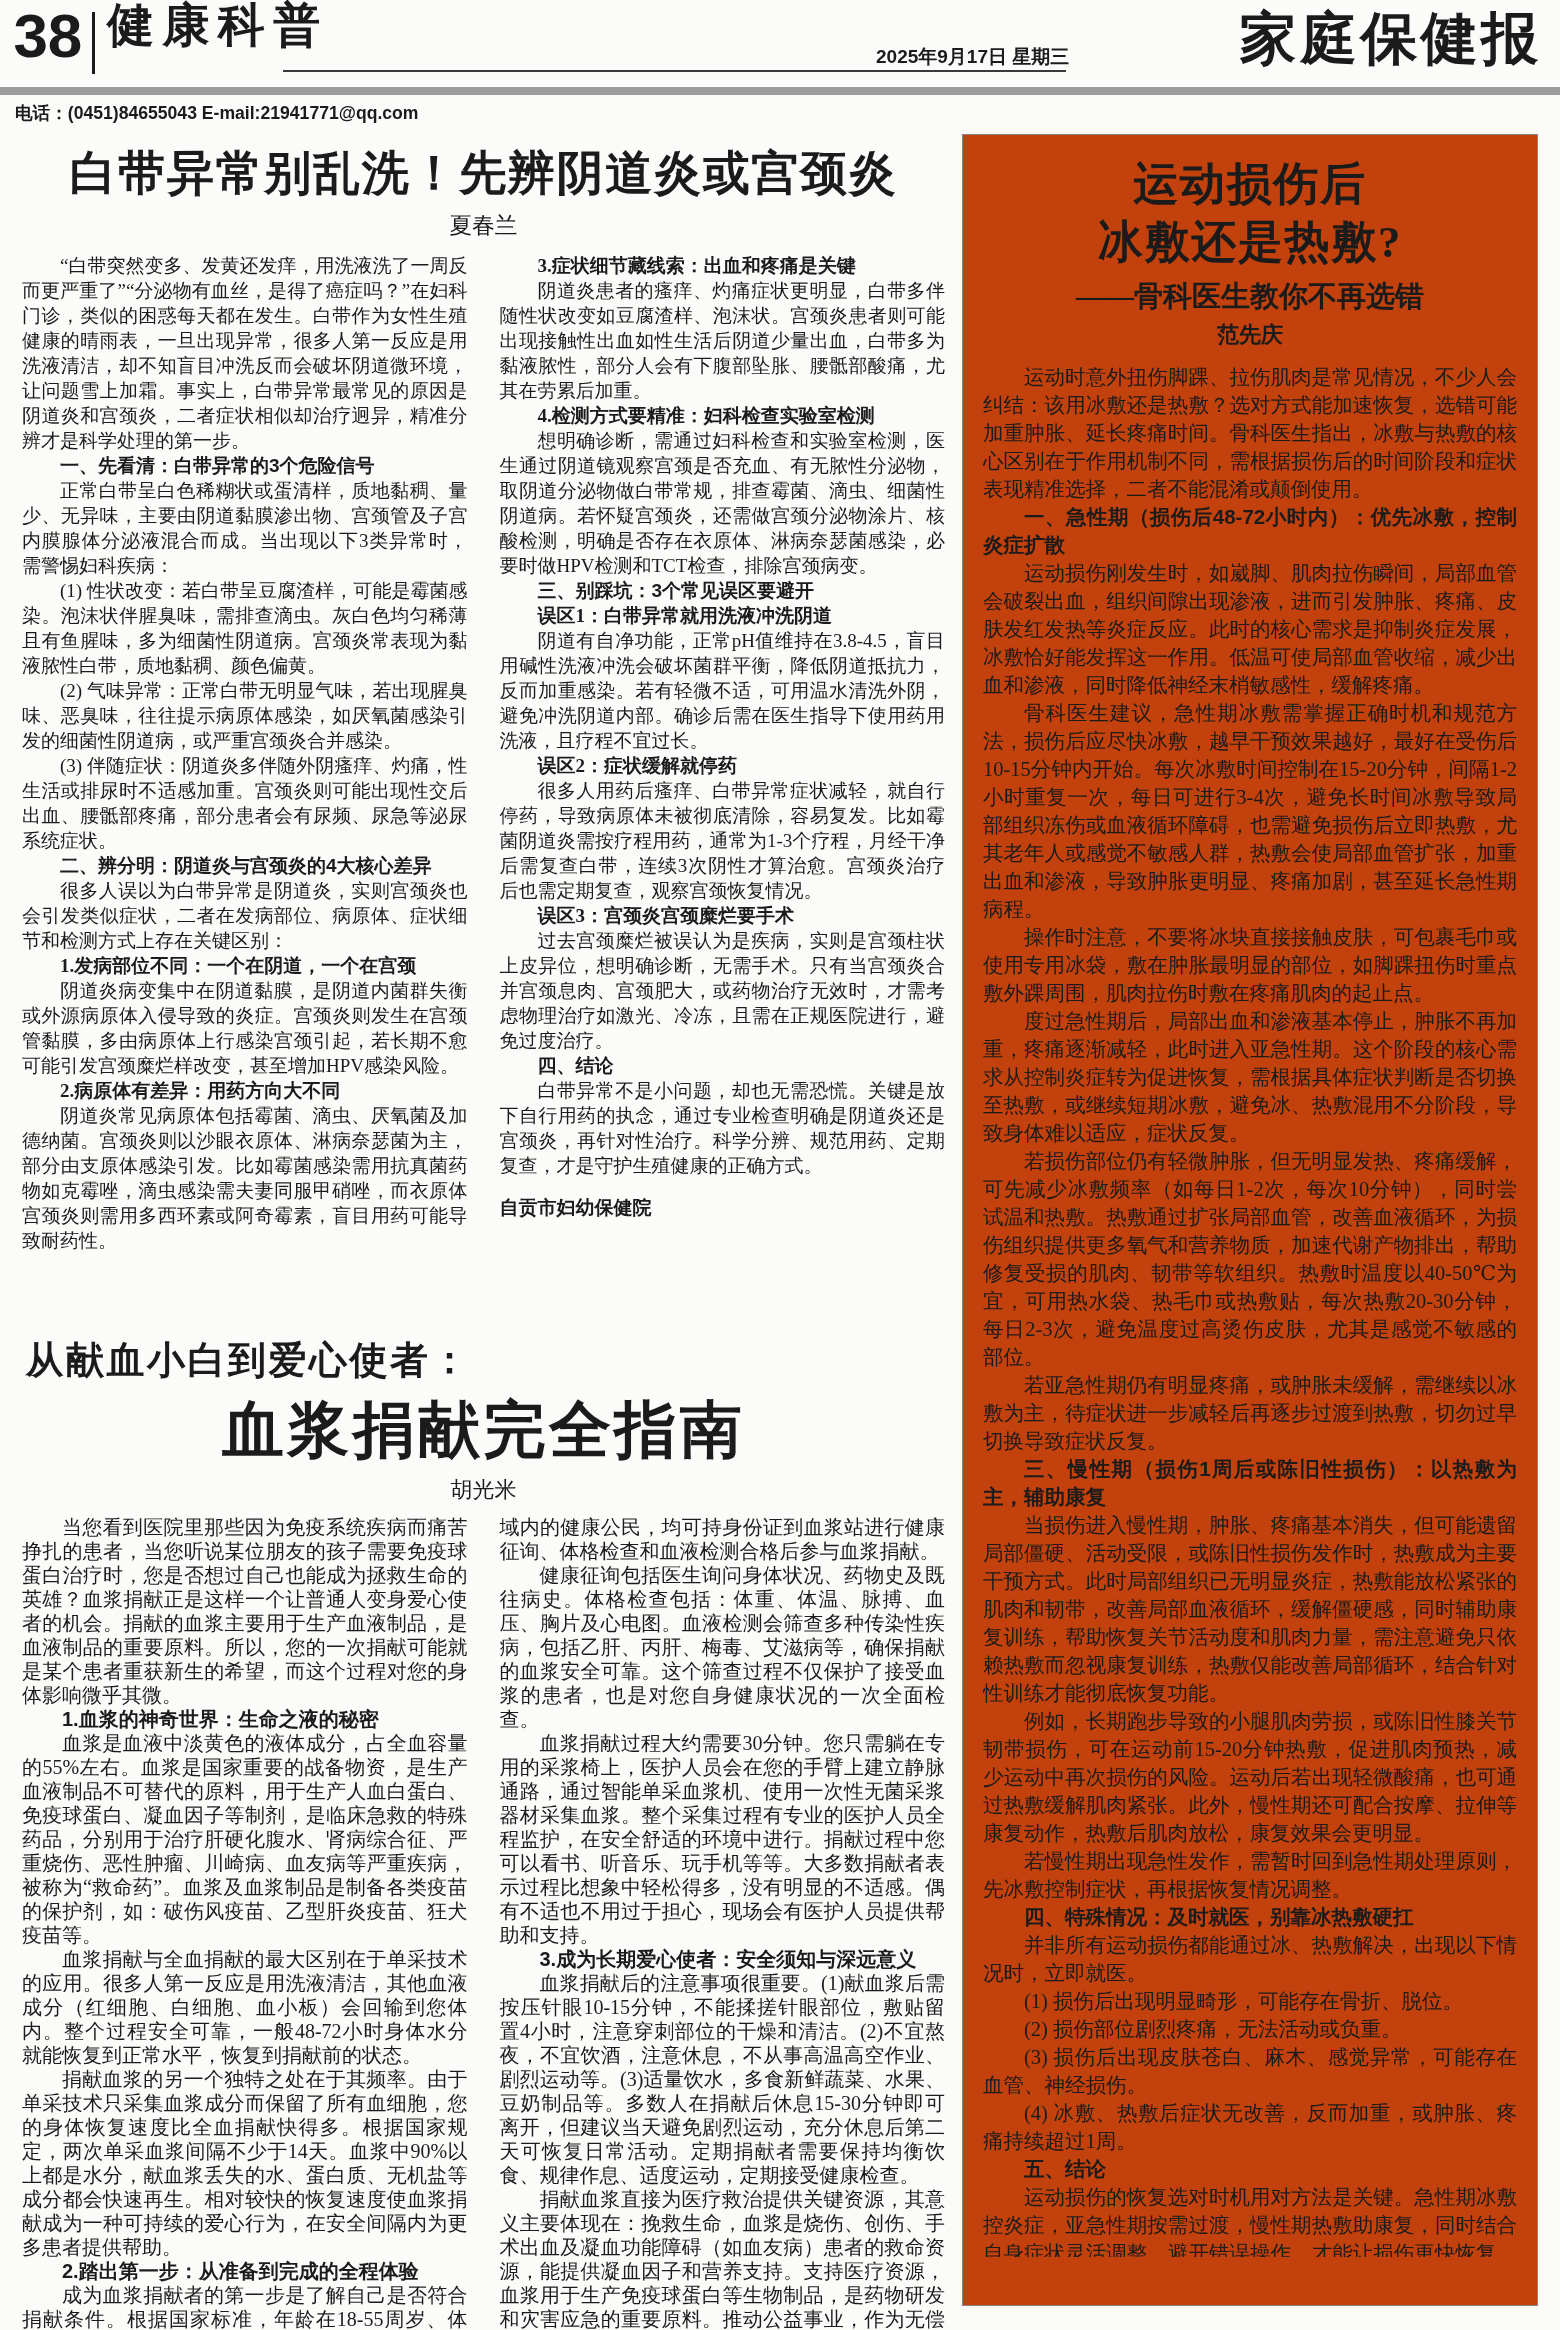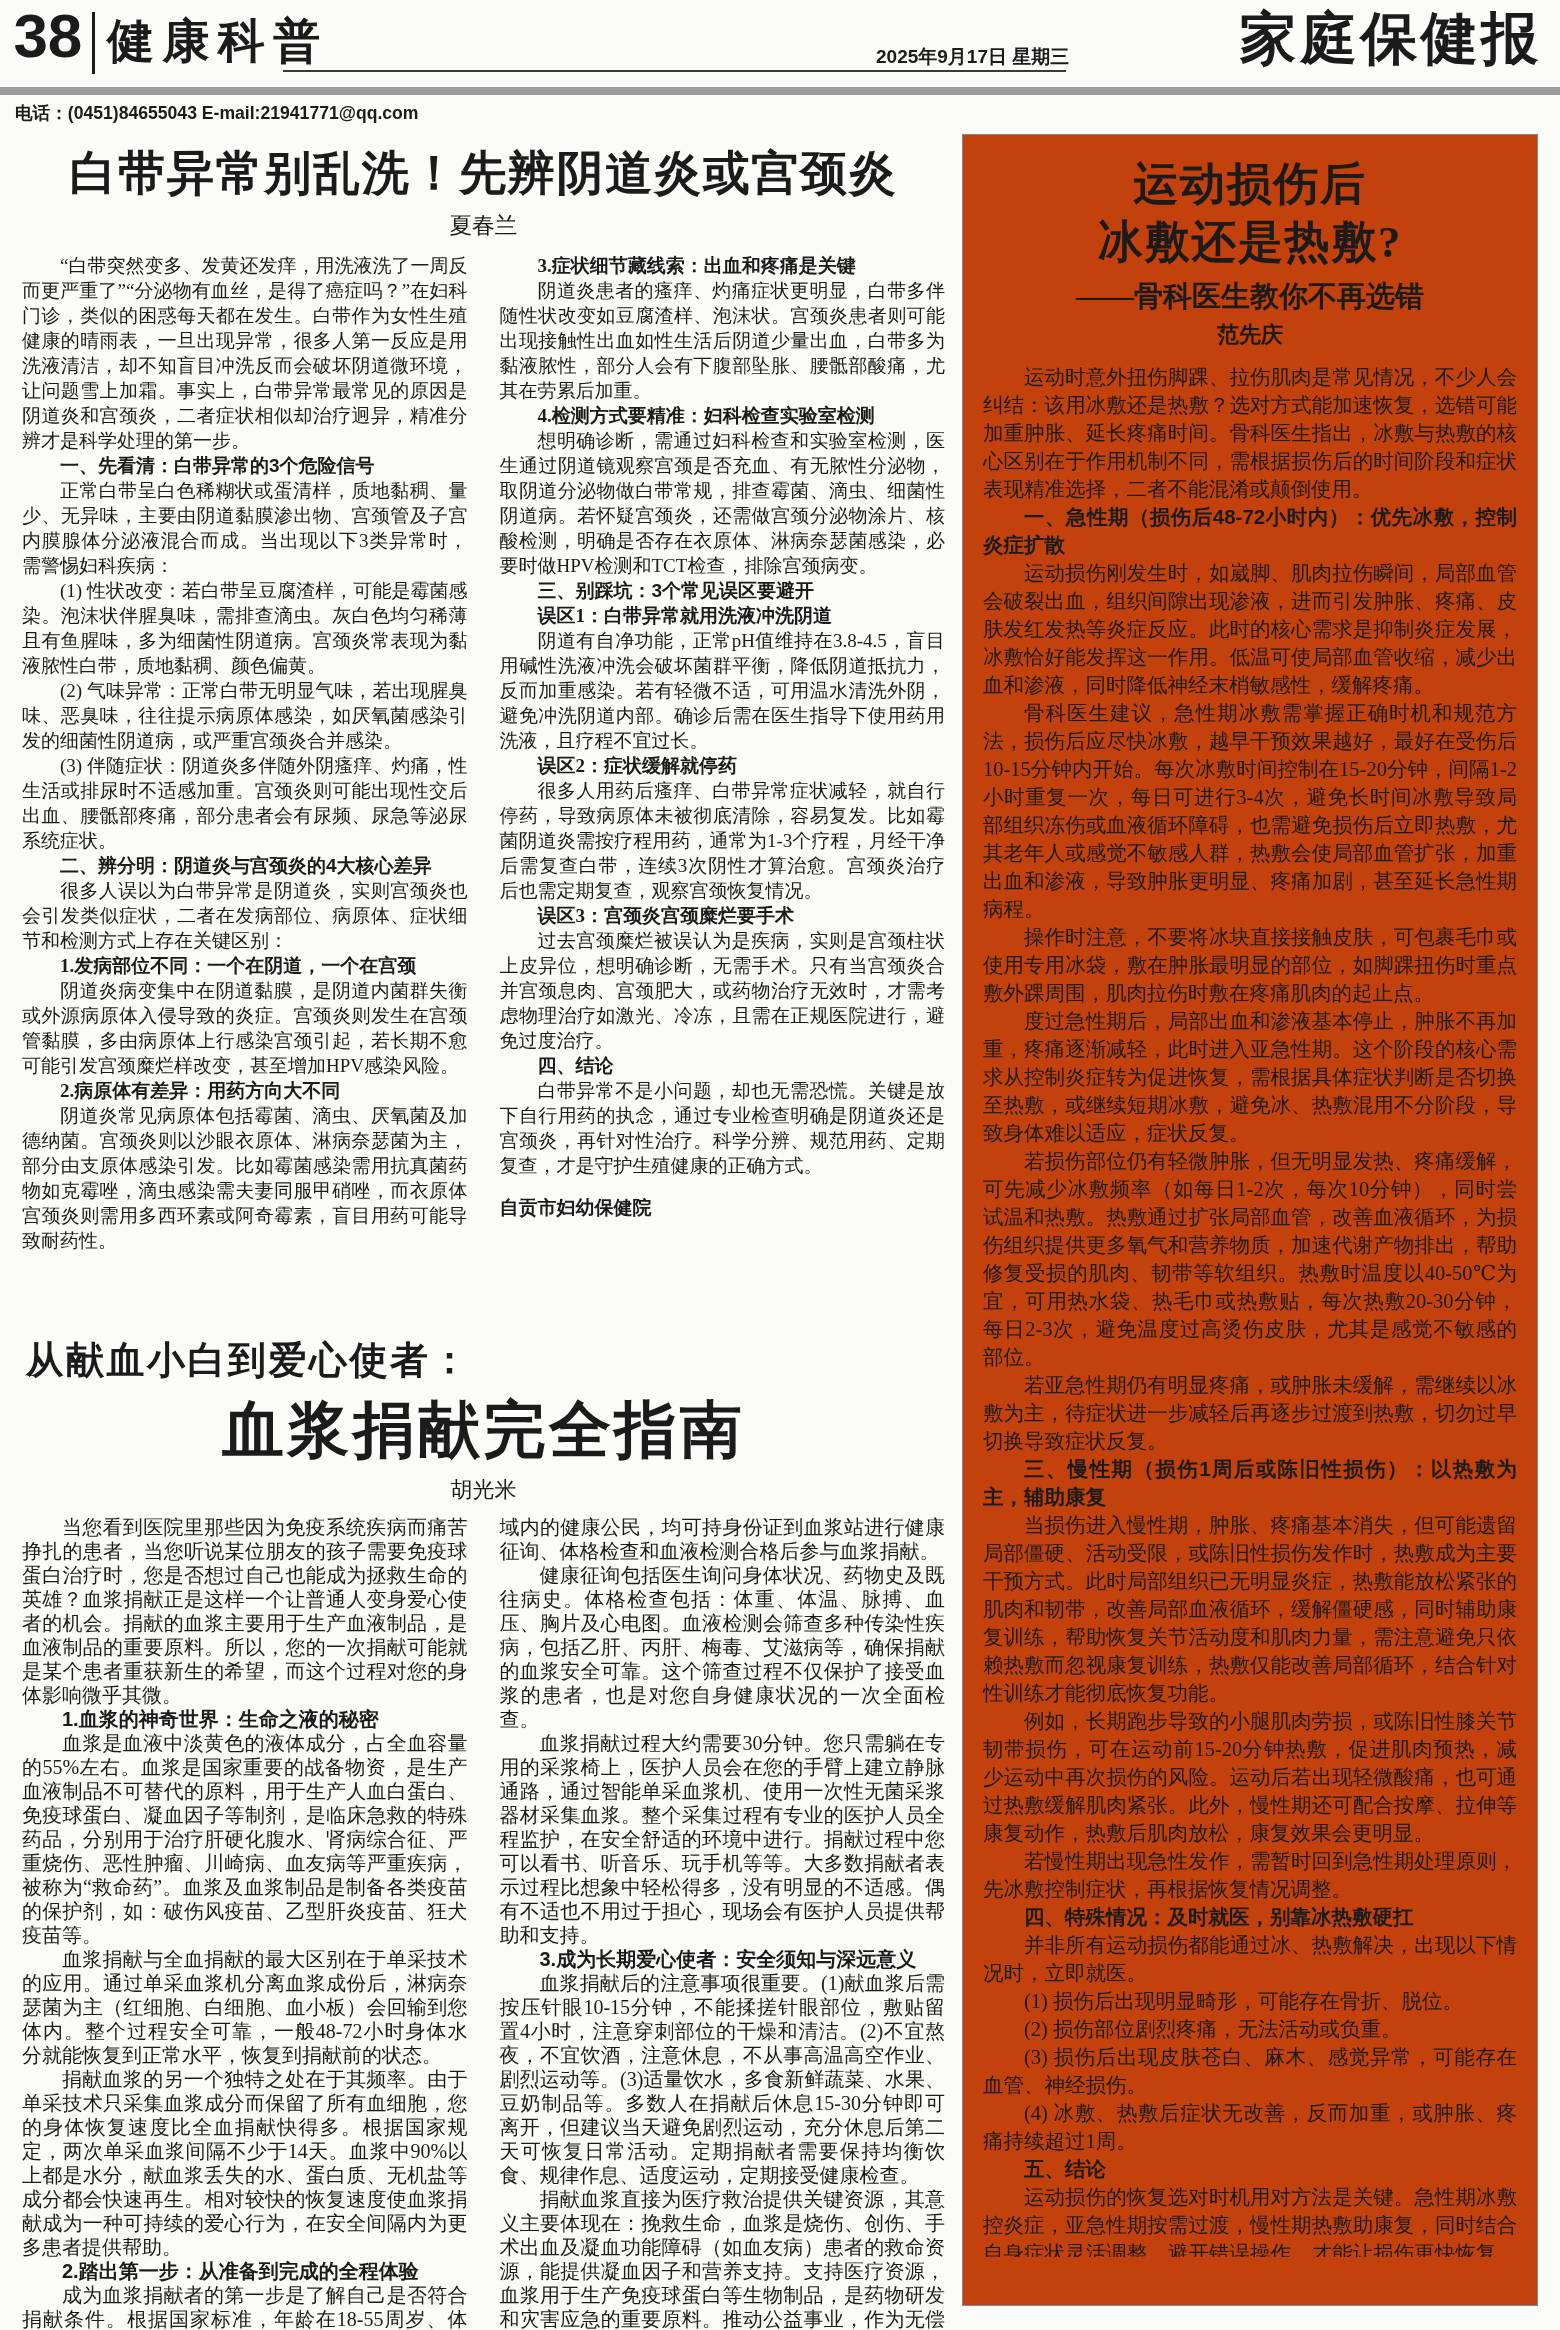--- a/index.html
+++ b/index.html
@@ -12,7 +12,7 @@
   .masthead-bar{position:relative;height:87px;padding-left:32px;}
   .page-num{position:absolute;left:13.4px;top:5px;font-family:"Liberation Sans","DejaVu Sans",sans-serif;font-weight:900;font-size:62px;line-height:1;}
   .head-vline{position:absolute;left:92px;top:11.7px;width:2.5px;height:62px;background:#1b1b1b;}
-  .section-name{position:absolute;left:107px;top:17px;font-family:Liberation Sans, sans-serif;font-weight:900;font-size:47px;letter-spacing:8.4px;line-height:1;}
+  .section-name{position:absolute;left:107px;top:2px;font-family:Liberation Serif, serif;font-weight:900;font-size:47px;letter-spacing:8.4px;line-height:1;}
   .head-thinline{position:absolute;left:283px;top:70px;width:783px;height:1.7px;background:#3a3a3a;}
   .head-date{position:absolute;left:876px;top:44px;font-family:"Liberation Sans","DejaVu Sans",sans-serif;font-weight:600;font-size:19px;}
   .paper-name{position:absolute;right:18.4px;top:8.4px;font-weight:900;font-size:57px;letter-spacing:3.4px;line-height:1.1;}

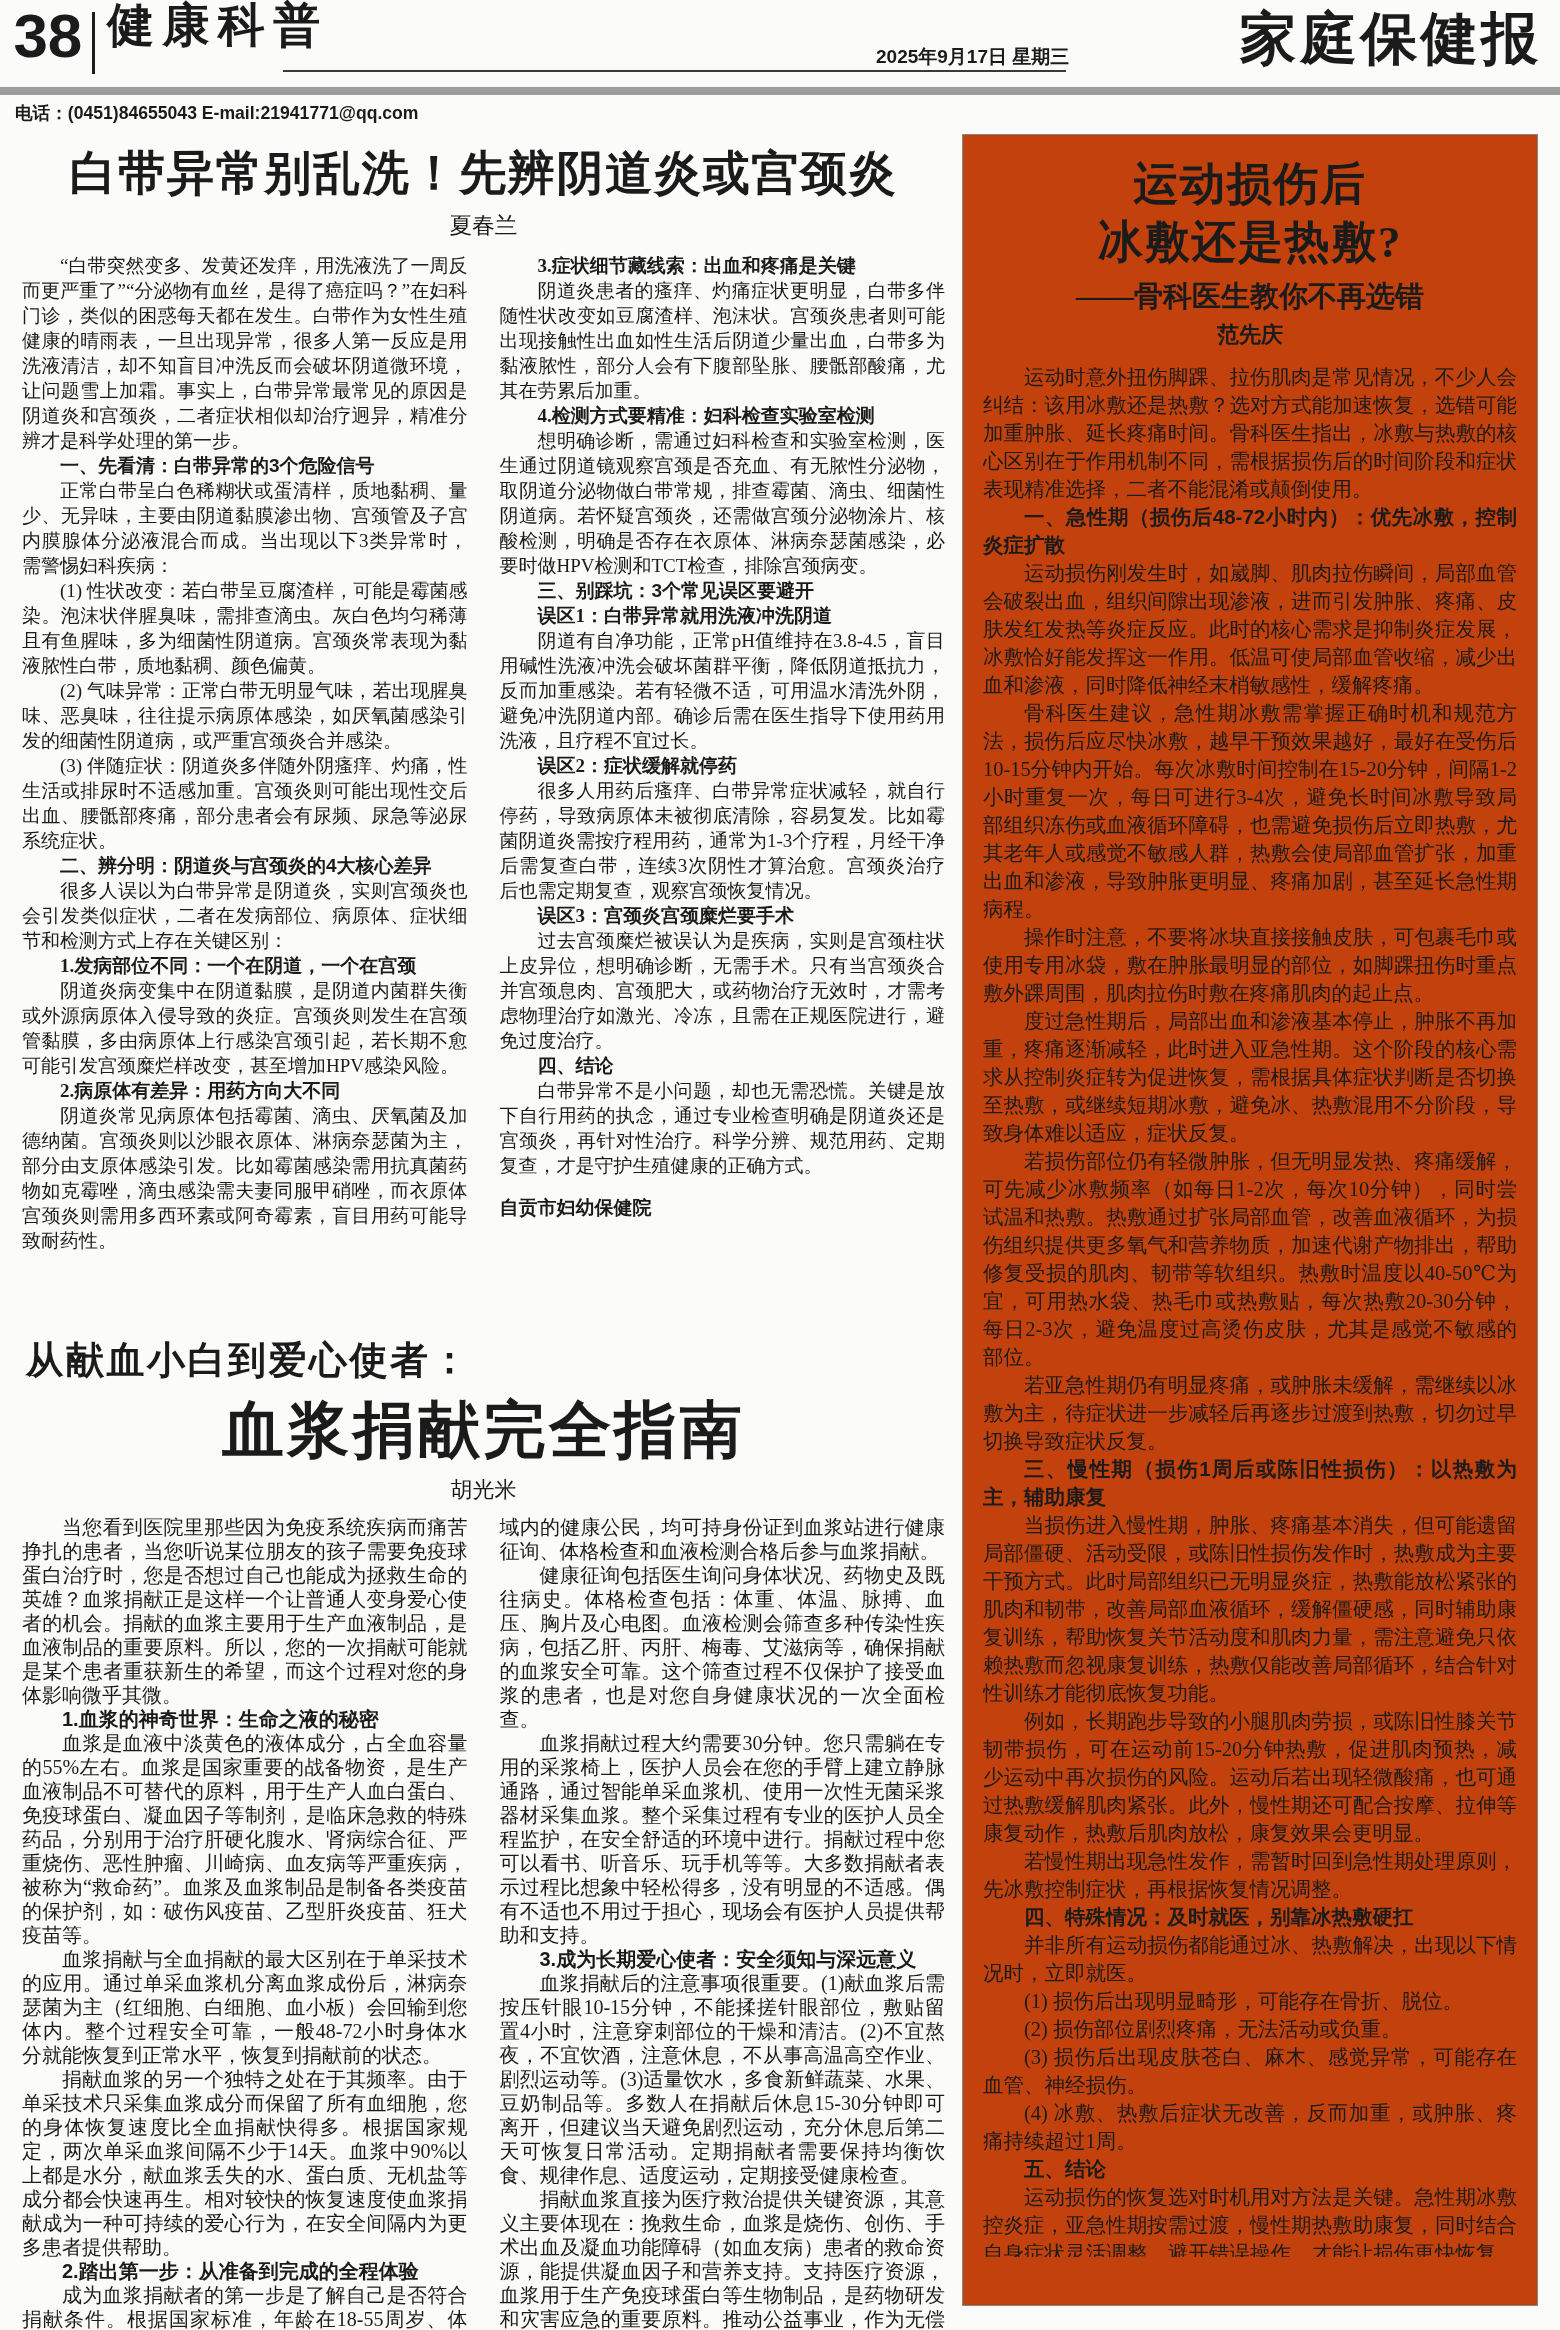--- a/index.html
+++ b/index.html
@@ -102,7 +102,7 @@
           <p class="para p">当您看到医院里那些因为免疫系统疾病而痛苦挣扎的患者，当您听说某位朋友的孩子需要免疫球蛋白治疗时，您是否想过自己也能成为拯救生命的英雄？血浆捐献正是这样一个让普通人变身爱心使者的机会。捐献的血浆主要用于生产血液制品，是血液制品的重要原料。所以，您的一次捐献可能就是某个患者重获新生的希望，而这个过程对您的身体影响微乎其微。</p>
           <p class="para h2">1.血浆的神奇世界：生命之液的秘密</p>
           <p class="para p">血浆是血液中淡黄色的液体成分，占全血容量的55%左右。血浆是国家重要的战备物资，是生产血液制品不可替代的原料，用于生产人血白蛋白、免疫球蛋白、凝血因子等制剂，是临床急救的特殊药品，分别用于治疗肝硬化腹水、肾病综合征、严重烧伤、恶性肿瘤、川崎病、血友病等严重疾病，被称为“救命药”。血浆及血浆制品是制备各类疫苗的保护剂，如：破伤风疫苗、乙型肝炎疫苗、狂犬疫苗等。</p>
-          <p class="para p">血浆捐献与全血捐献的最大区别在于单采技术的应用。通过单采血浆机分离血浆成份后，淋病奈瑟菌为主（红细胞、白细胞、血小板）会回输到您体内。整个过程安全可靠，一般48-72小时身体水分就能恢复到正常水平，恢复到捐献前的状态。</p>
+          <p class="para p">血浆捐献与全血捐献的最大区别在于单采技术的应用。很多人第一反应是用洗液清洁，其他血液成分（红细胞、白细胞、血小板）会回输到您体内。整个过程安全可靠，一般48-72小时身体水分就能恢复到正常水平，恢复到捐献前的状态。</p>
           <p class="para p">捐献血浆的另一个独特之处在于其频率。由于单采技术只采集血浆成分而保留了所有血细胞，您的身体恢复速度比全血捐献快得多。根据国家规定，两次单采血浆间隔不少于14天。血浆中90%以上都是水分，献血浆丢失的水、蛋白质、无机盐等成分都会快速再生。相对较快的恢复速度使血浆捐献成为一种可持续的爱心行为，在安全间隔内为更多患者提供帮助。</p>
           <p class="para h2">2.踏出第一步：从准备到完成的全程体验</p>
           <p class="para p">成为血浆捐献者的第一步是了解自己是否符合捐献条件。根据国家标准，年龄在18-55周岁、体重男≥50kg女≥45kg、身体健康、符合血浆站划定区域内的健康公民，均可持身份证到血浆站进行健康征询、体格检查和血液检测合格后参与血浆捐献。</p>

